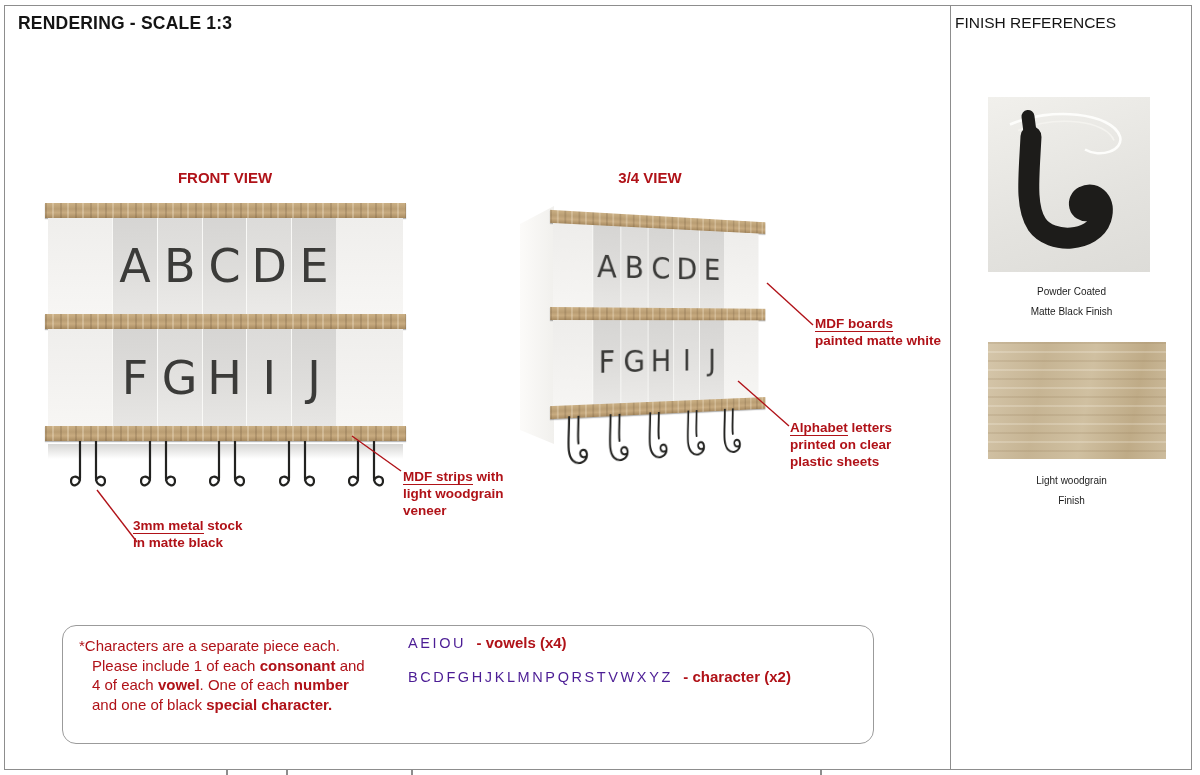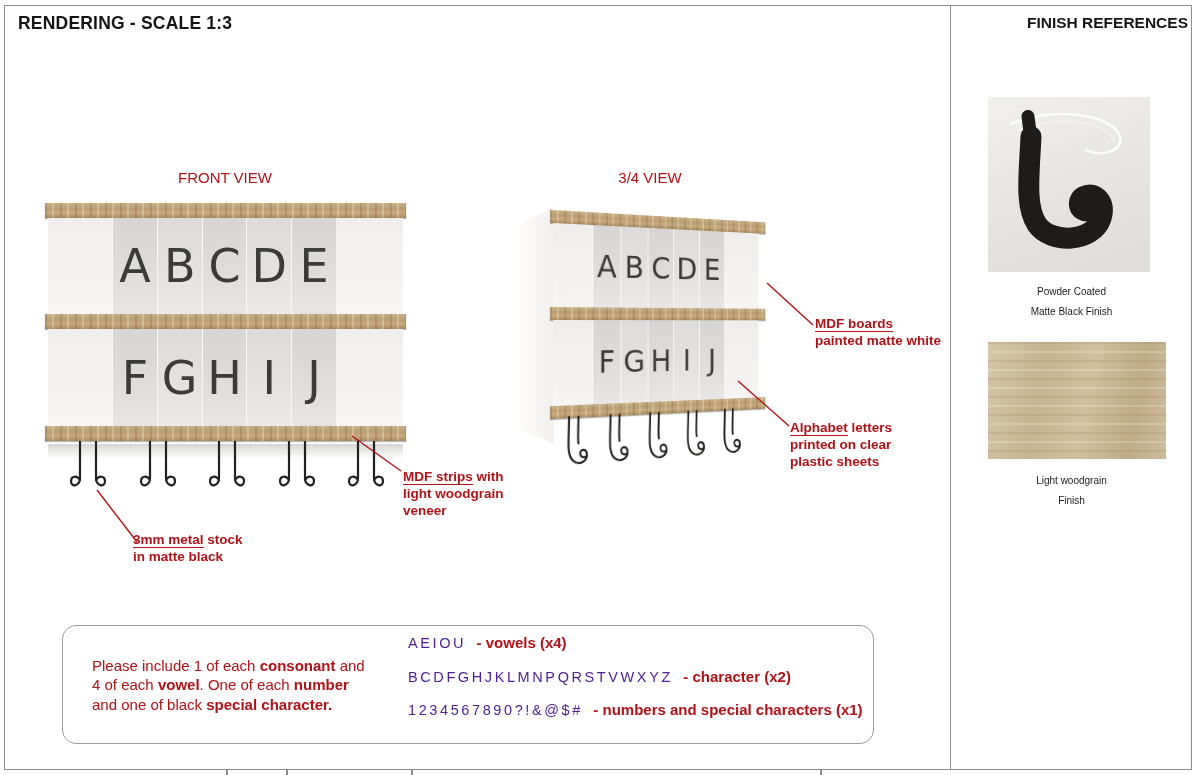--- a/index.html
+++ b/index.html
@@ -10,7 +10,7 @@
   .tick{position:absolute;top:769px;height:6px;width:2px;background:#8d8d8d;}
 
   .doc-title{position:absolute;left:18px;top:13px;font-size:17.5px;font-weight:700;color:#141414;letter-spacing:.2px;}
-  .panel-title{position:absolute;left:955px;top:14px;width:233px;text-align:right;font-size:15.5px;font-weight:700;color:#141414;}
+  .panel-title{position:absolute;left:955px;top:14px;width:233px;text-align:left;font-size:15.5px;font-weight:400;color:#141414;}
 
   .view-label{position:absolute;top:169px;width:170px;text-align:center;font-size:15px;font-weight:400;color:#b01218;}
   .label-front{left:140px;} .label-34{left:565px;}

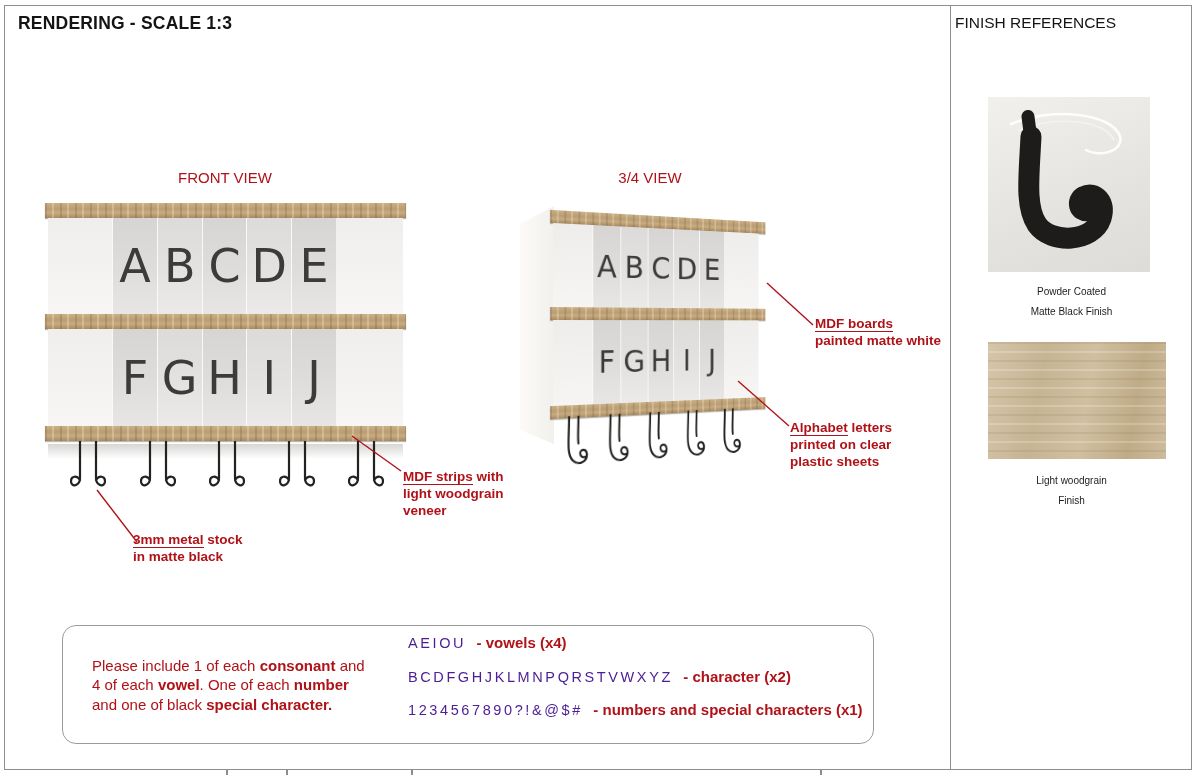--- a/index.html
+++ b/index.html
@@ -12,7 +12,7 @@
   .doc-title{position:absolute;left:18px;top:13px;font-size:17.5px;font-weight:700;color:#141414;letter-spacing:.2px;}
   .panel-title{position:absolute;left:955px;top:14px;width:233px;text-align:left;font-size:15.5px;font-weight:400;color:#141414;}
 
-  .view-label{position:absolute;top:169px;width:170px;text-align:center;font-size:15px;font-weight:400;color:#b01218;}
+  .view-label{position:absolute;top:169px;width:170px;text-align:center;font-size:15px;font-weight:700;color:#b01218;}
   .label-front{left:140px;} .label-34{left:565px;}
 
   

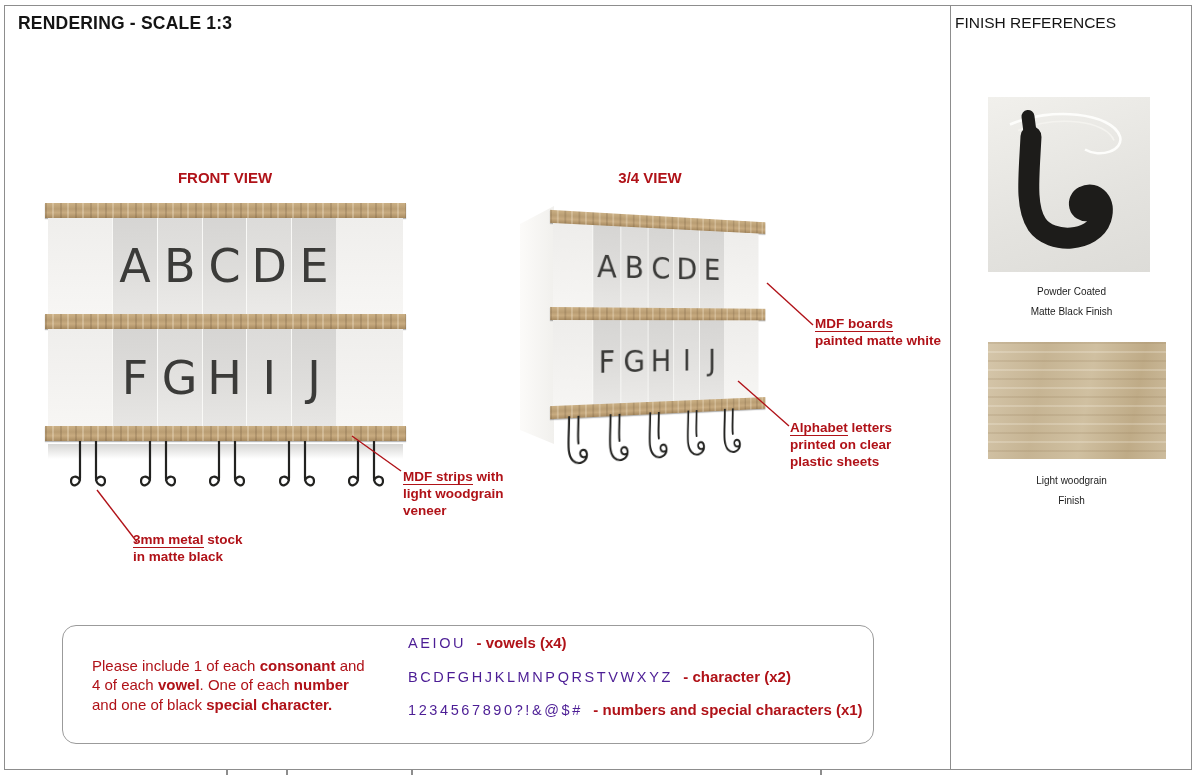--- a/index.html
+++ b/index.html
@@ -59,7 +59,7 @@
   
   .ann{position:absolute;font-size:13.5px;line-height:17px;font-weight:600;color:#b01218;}
   .ann .u{border-bottom:1.5px solid #b01218;}
-  .ann-strips{left:403px;top:468px;} .ann-metal{left:133px;top:531px;}
+  .ann-strips{left:403px;top:468px;} .ann-metal{left:133px;top:517px;}
   .ann-boards{left:815px;top:315px;} .ann-alpha{left:790px;top:419px;}
   .leads{position:absolute;left:0;top:0;pointer-events:none;}
 

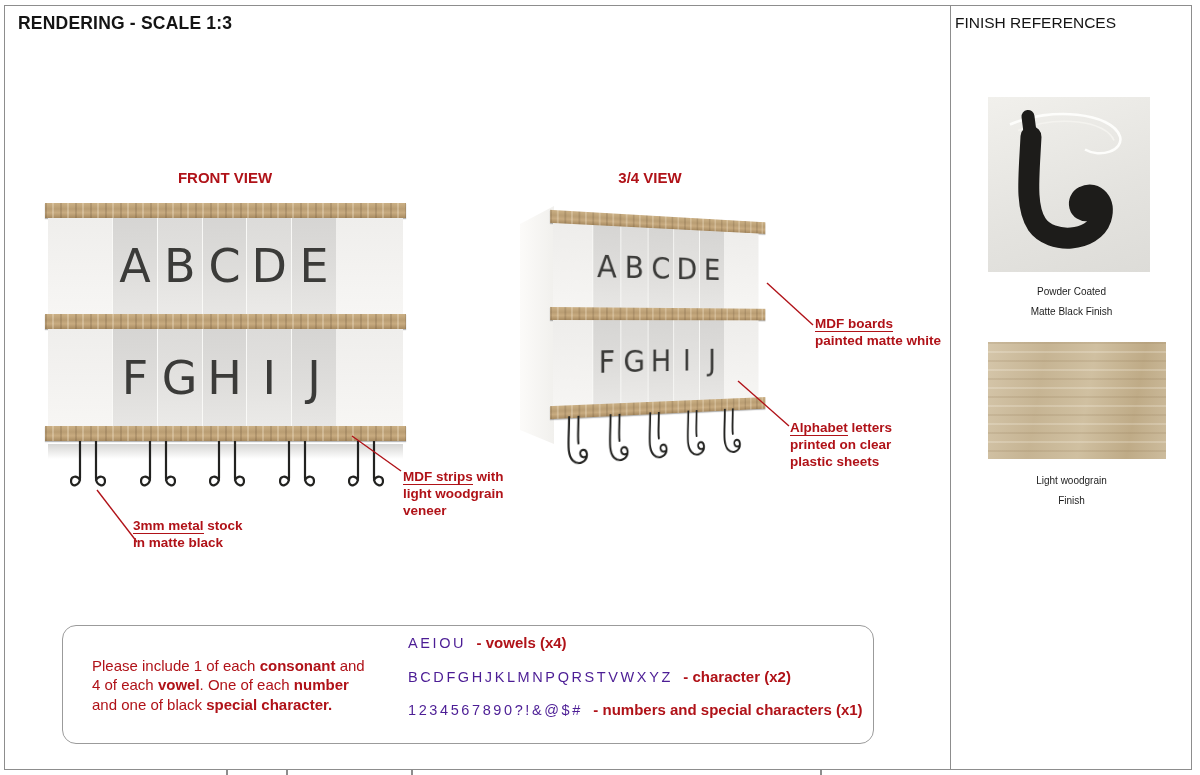--- a/index.html
+++ b/index.html
@@ -296,7 +296,7 @@
 
   <div class="notebox"></div>
   <div class="notetext">
-    <br>
+    <span>*Characters are a separate piece each.</span><br>
     <span>Please include 1 of each </span><b>consonant</b><span> and</span><br>
     <span>4 of each </span><b>vowel</b><span>. One of each </span><b>number</b><br>
     <span>and one of black </span><b>special character.</b>

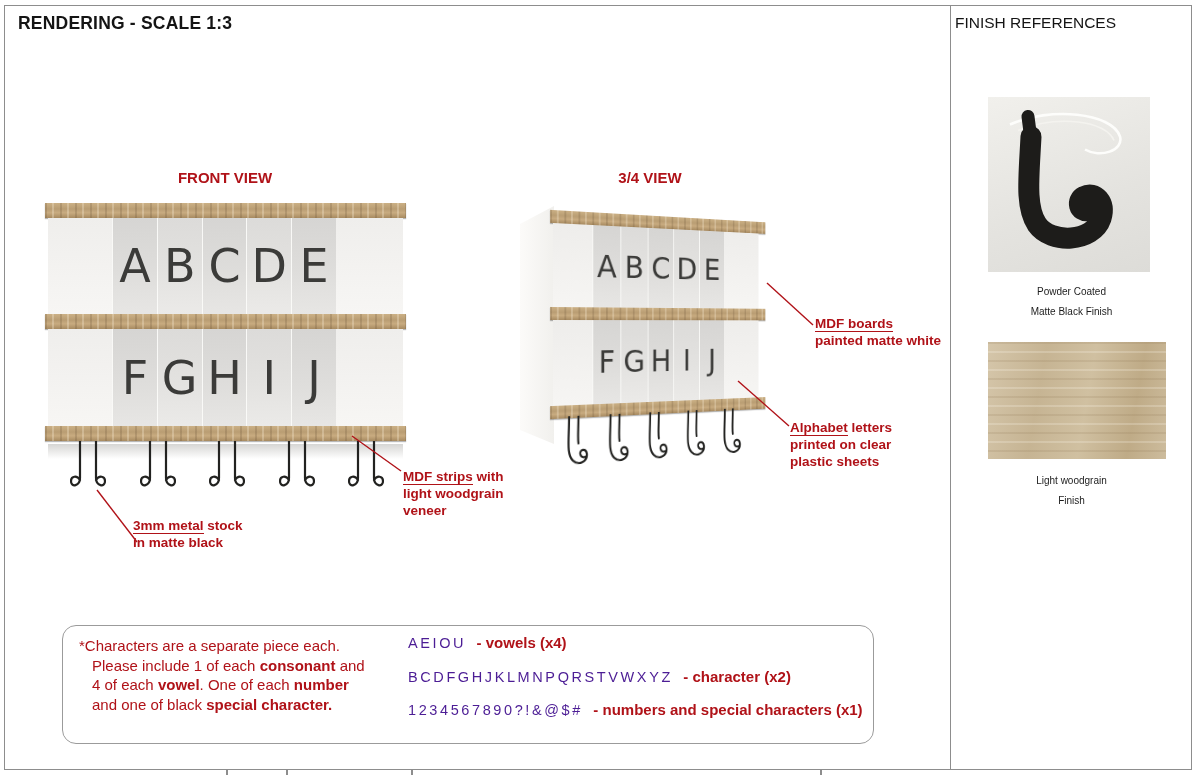--- a/index.html
+++ b/index.html
@@ -309,10 +309,6 @@
     <span class="chars">BCDFGHJKLMNPQRSTVWXYZ</span>
     <span class="cklabel">- character (x2)</span>
   </div>
-  <div class="ckrow ck3">
-    <span class="chars">1234567890?!&amp;@$#</span>
-    <span class="cklabel">- numbers and special characters (x1)</span>
-  </div>
 </div>
 
 </body></html>

